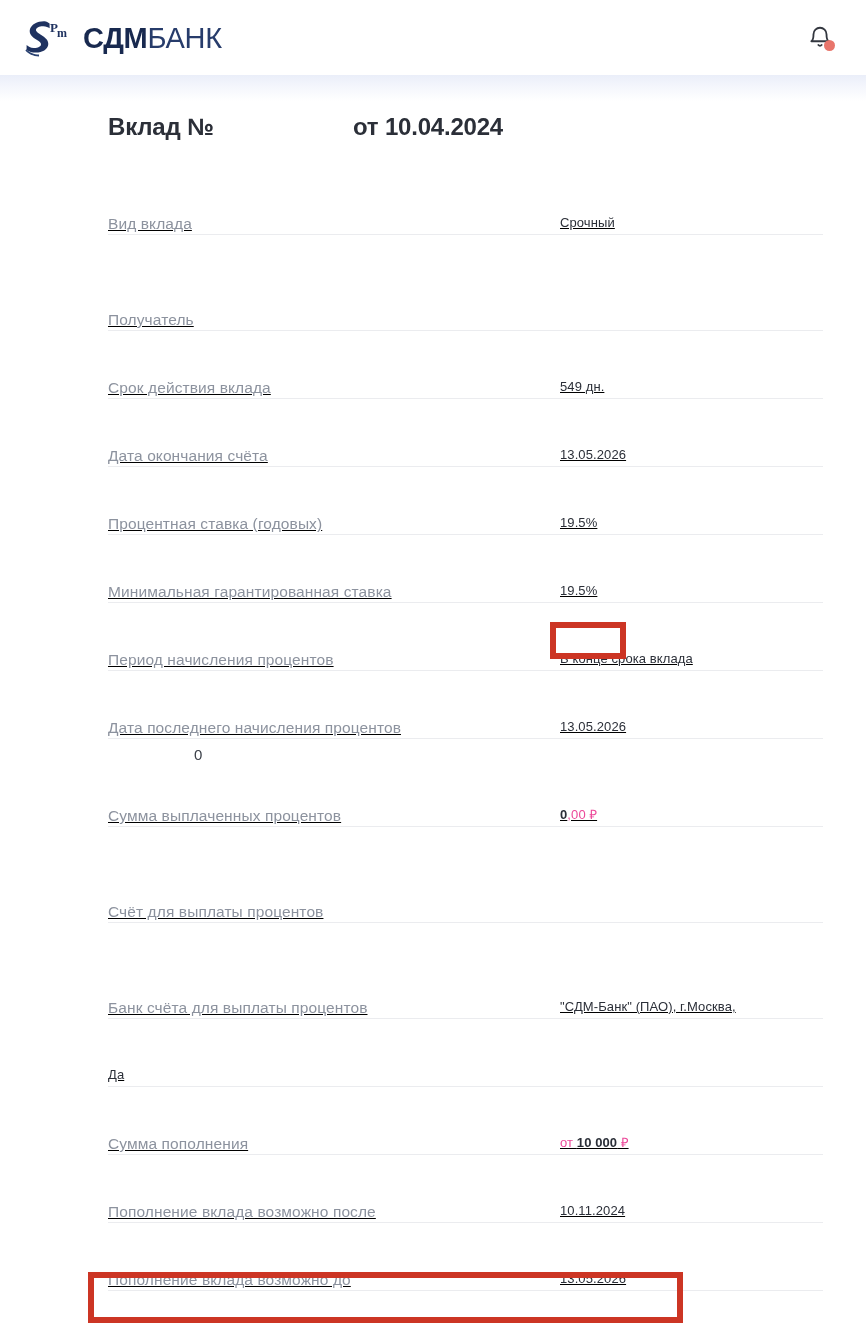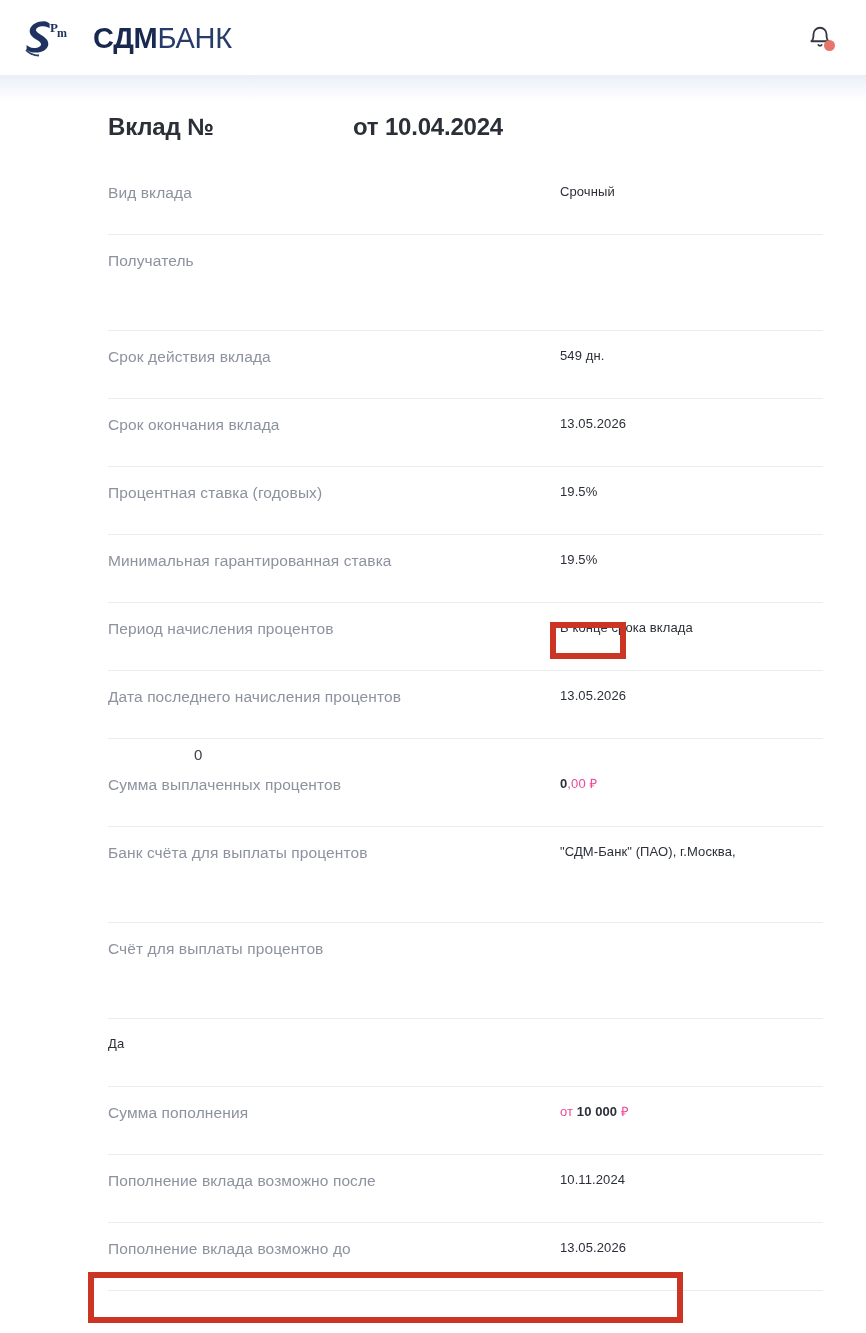--- a/index.html
+++ b/index.html
@@ -41,7 +41,7 @@
     line-height: 1;
     color: #1f3260;
     white-space: nowrap;
-    margin-left: 17px;
+    margin-left: 7px;
     margin-top: 1px;
   }
   .logo-text .bold { font-weight: 700; color: #18294f; }

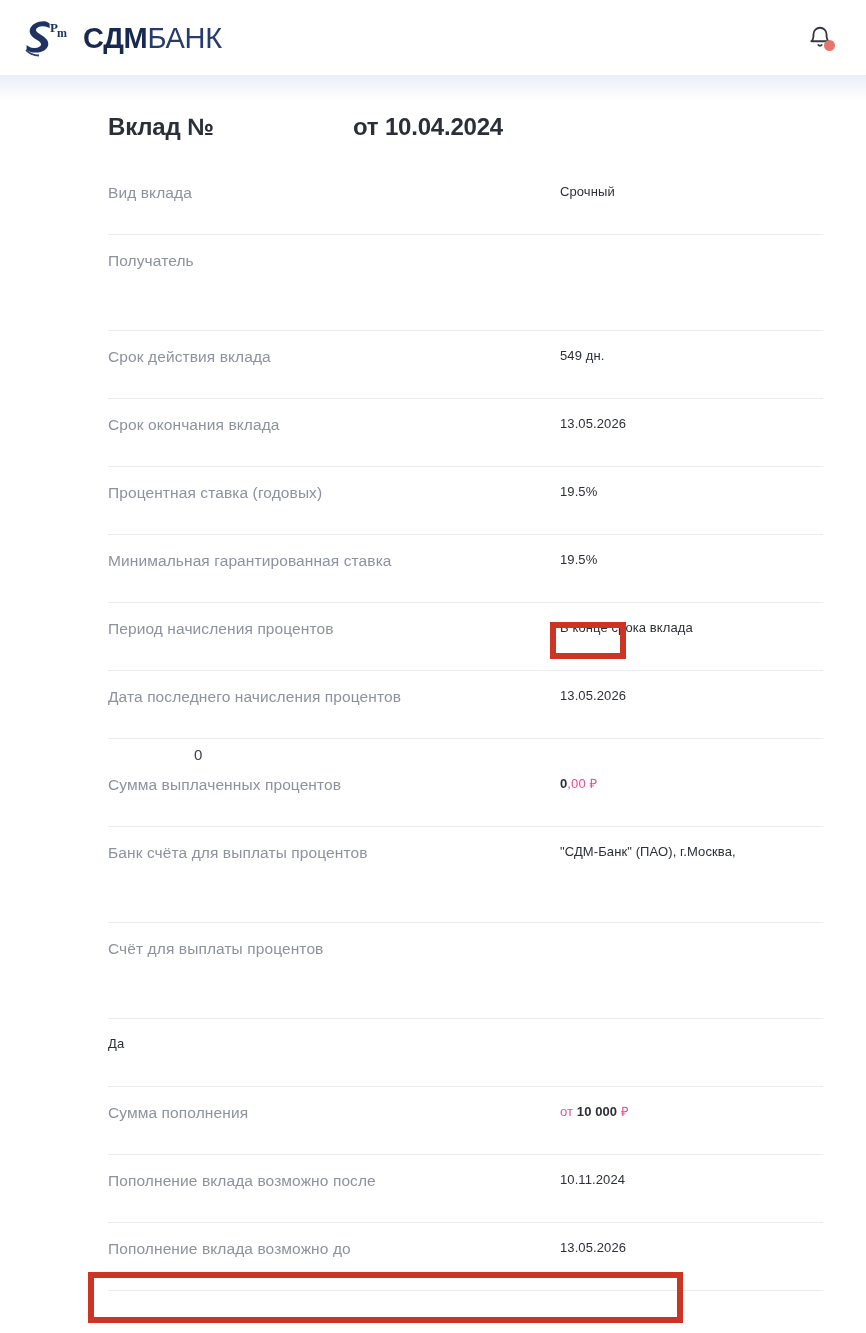--- a/index.html
+++ b/index.html
@@ -114,10 +114,11 @@
   .row {
     position: relative;
     display: flex;
-    align-items: flex-start;
+    align-items: flex-end;
     border-bottom: 1px solid #ebecef;
     min-height: 68px;
     padding-top: 16px;
+    text-decoration: underline;
   }
   .row:last-child { border-bottom: 1px solid #ebecef; }
 

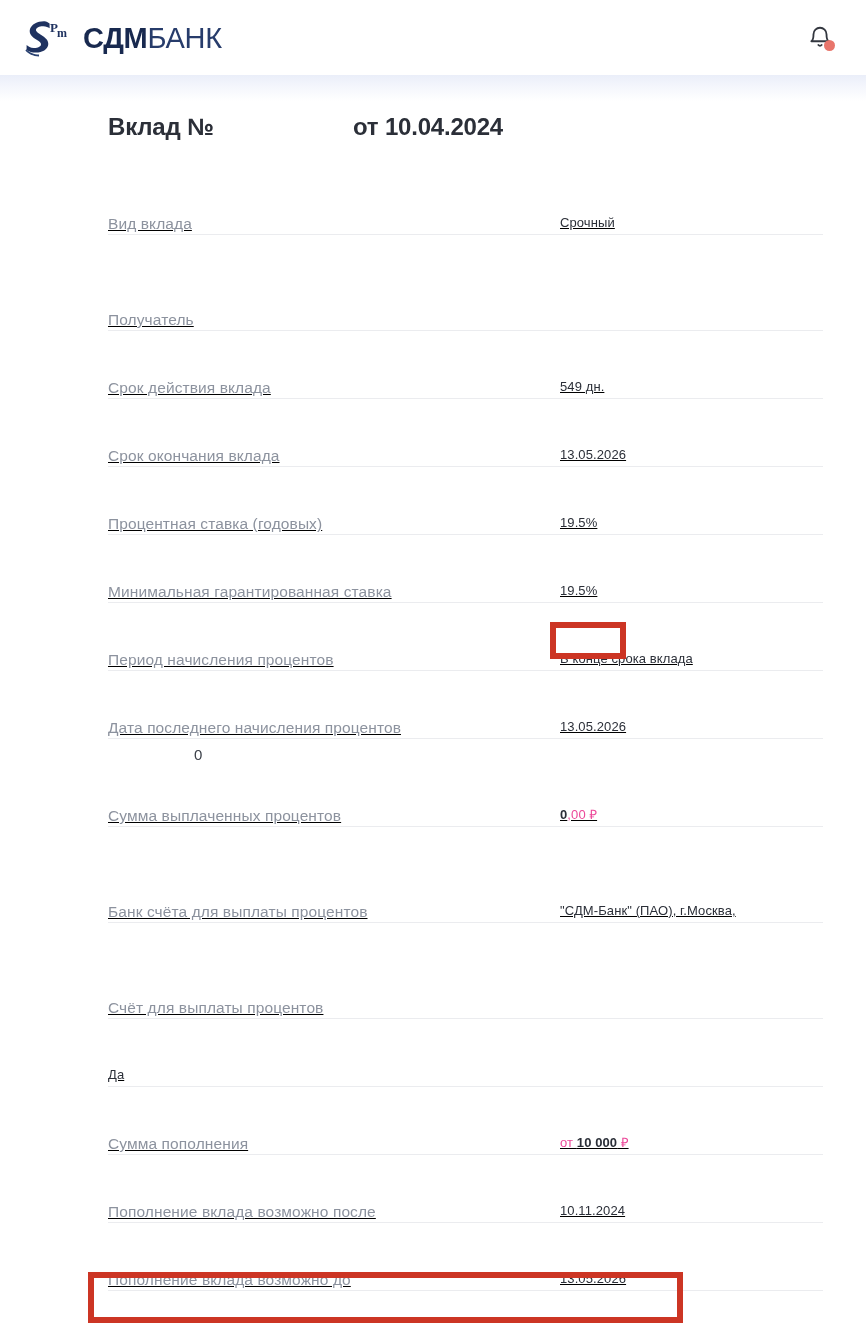--- a/index.html
+++ b/index.html
@@ -229,7 +229,7 @@
     </div>
 
     <div class="row short">
-      <div class="label">Срок окончания вклада</div>
+      <div class="label">Дата окончания счёта</div>
       <div class="value">13.05.2026</div>
     </div>
 

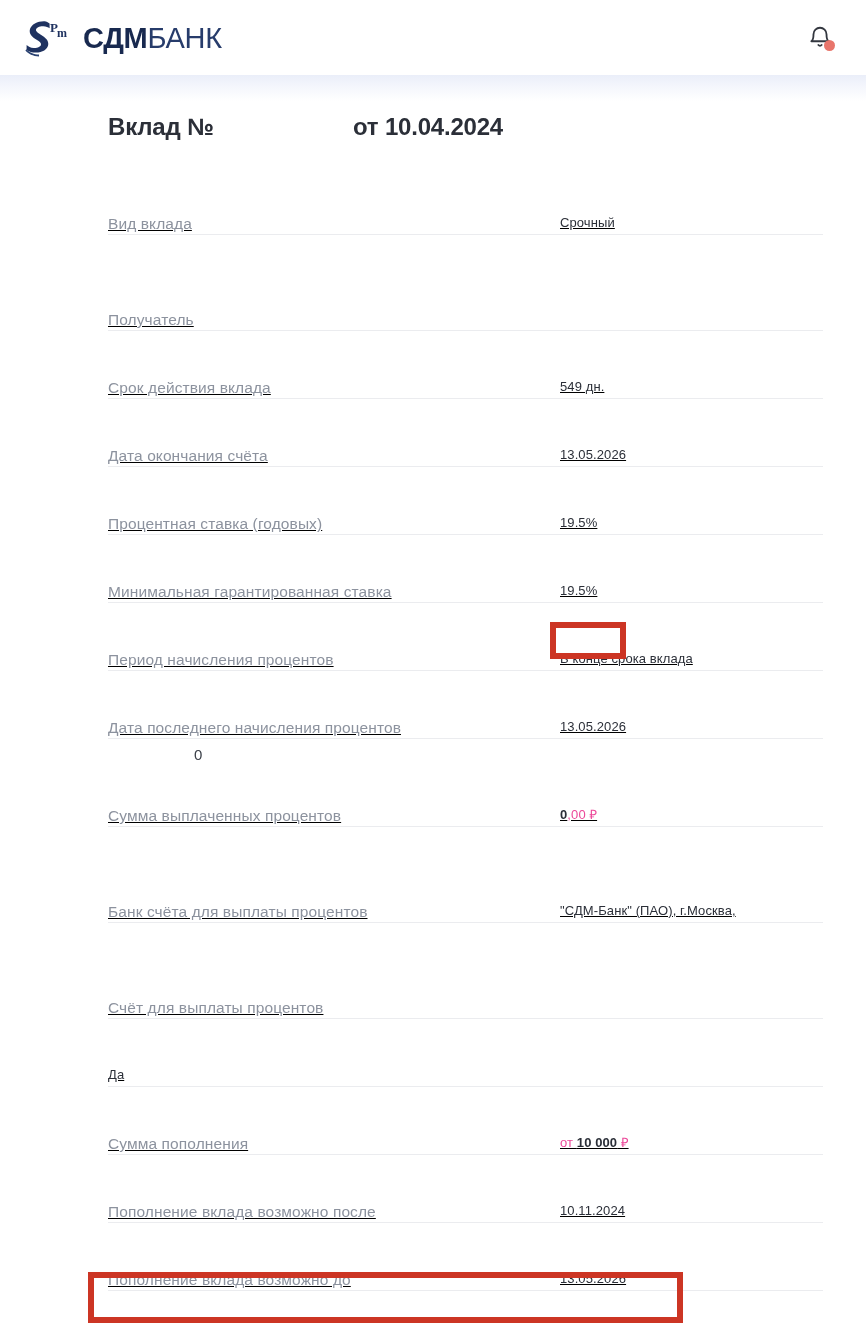--- a/index.html
+++ b/index.html
@@ -261,15 +261,15 @@
     </div>
 
     <div class="row tall">
+      <div class="label">Счёт для выплаты процентов</div>
+      <div class="value"></div>
+    </div>
+
+    <div class="row tall">
       <div class="label">Банк счёта для выплаты процентов</div>
       <div class="value">"СДМ-Банк" (ПАО), г.Москва,</div>
     </div>
 
-    <div class="row tall">
-      <div class="label">Счёт для выплаты процентов</div>
-      <div class="value"></div>
-    </div>
-
     <div class="row short">
       <div class="value">Да</div>
     </div>

